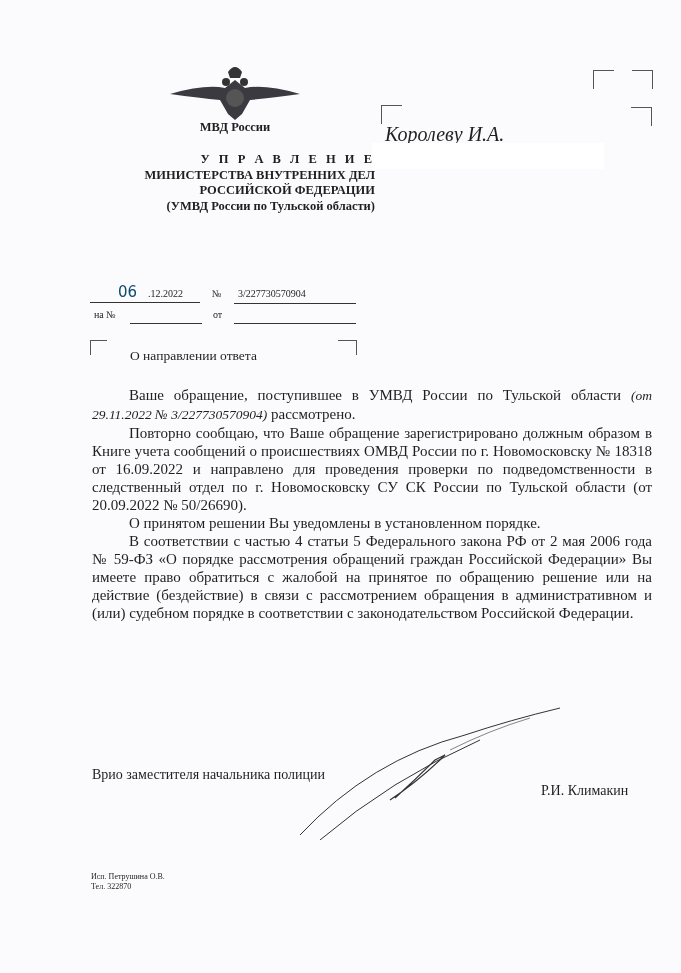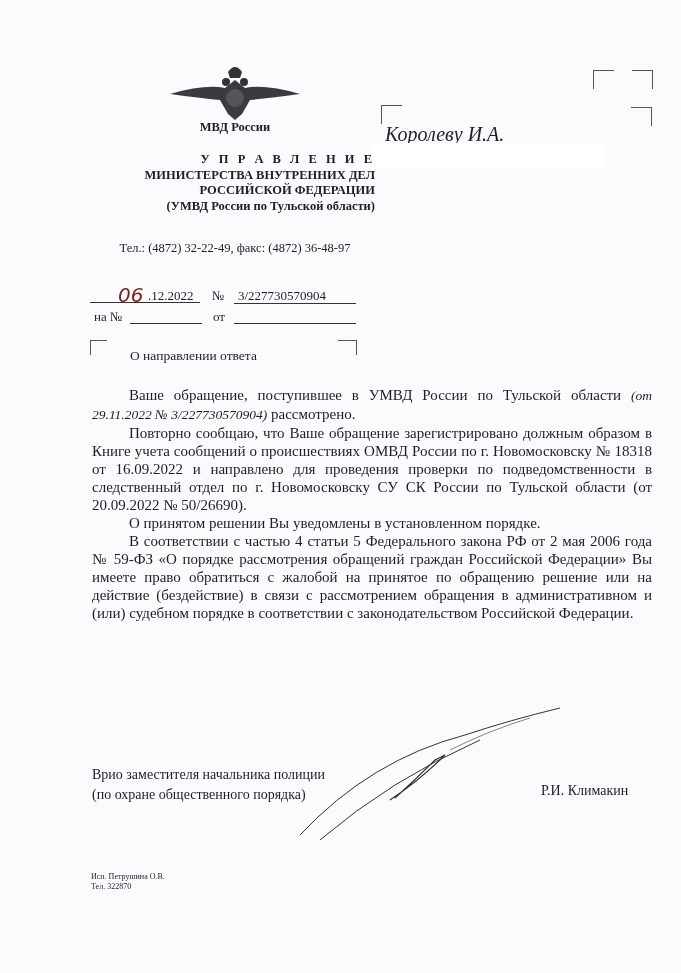--- a/index.html
+++ b/index.html
@@ -53,7 +53,6 @@
 </div>
 
 <div class="abs addr">
-  <div>Тел.: (4872) 32-22-49, факс: (4872) 36-48-97</div>
 </div>
 
 <div class="uline" style="left:90px; top:302px; width:110px;"></div>

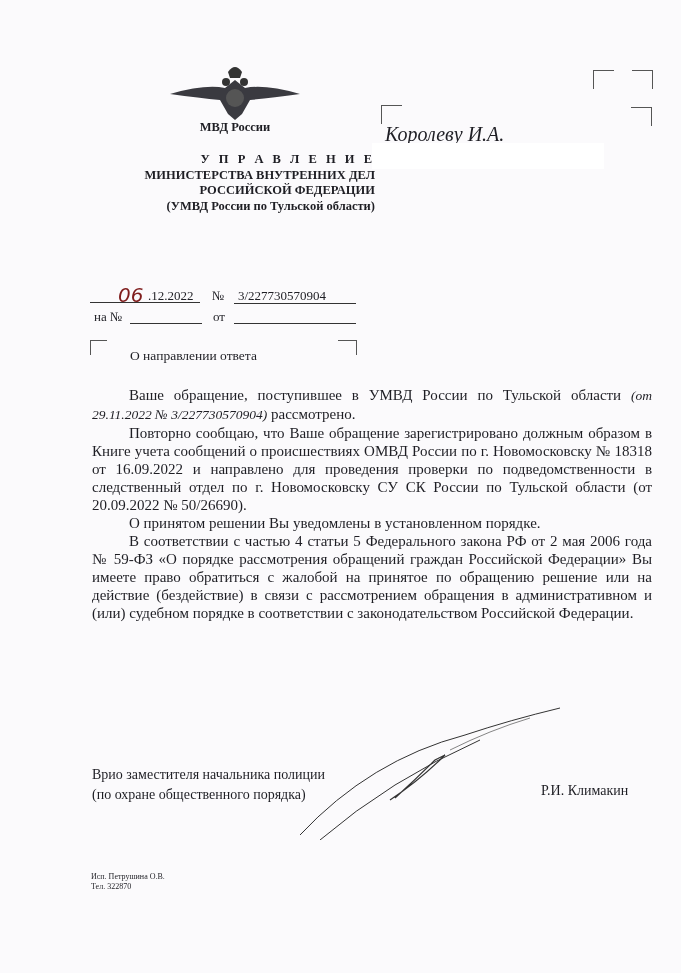--- a/index.html
+++ b/index.html
@@ -18,7 +18,7 @@
     .org-block .spaced { letter-spacing: 3px; }
     .addr { left: 95px; top: 240px; width: 280px; text-align: center; font-size: 12.5px; line-height: 16px; }
     .date-line { top: 288px; font-size: 13px; }
-    .hand { font-family: "DejaVu Sans", sans-serif; font-style: italic; color: #7f1d1d; font-size: 20px; }
+    .hand { font-family: "DejaVu Sans", sans-serif; color: #0c4a6e; font-size: 15px; }
     .uline { border-bottom: 1px solid #333; position: absolute; }
     .bracket { position: absolute; border-color: #555; border-style: solid; border-width: 0; }
     .subject { left: 130px; top: 348px; font-size: 13.5px; }

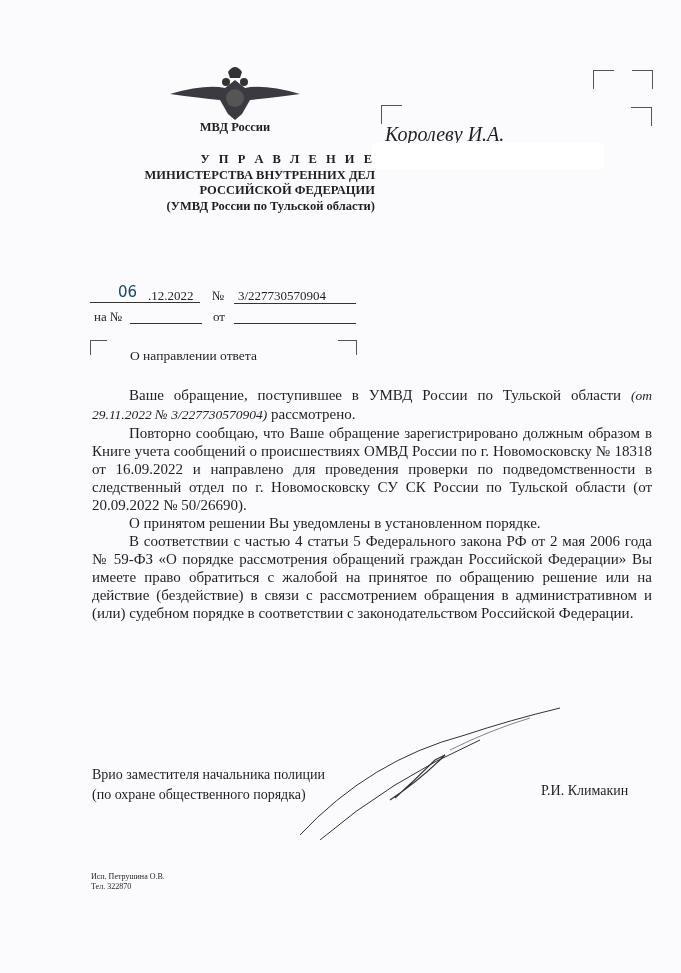--- a/index.html
+++ b/index.html
@@ -17,7 +17,7 @@
     .org-block { left: 95px; top: 152px; width: 280px; text-align: right; font-weight: bold; font-size: 12.5px; line-height: 15.5px; }
     .org-block .spaced { letter-spacing: 3px; }
     .addr { left: 95px; top: 240px; width: 280px; text-align: center; font-size: 12.5px; line-height: 16px; }
-    .date-line { top: 288px; font-size: 13px; }
+    .date-line { top: 288px; font-size: 10px; }
     .hand { font-family: "DejaVu Sans", sans-serif; color: #0c4a6e; font-size: 15px; }
     .uline { border-bottom: 1px solid #333; position: absolute; }
     .bracket { position: absolute; border-color: #555; border-style: solid; border-width: 0; }

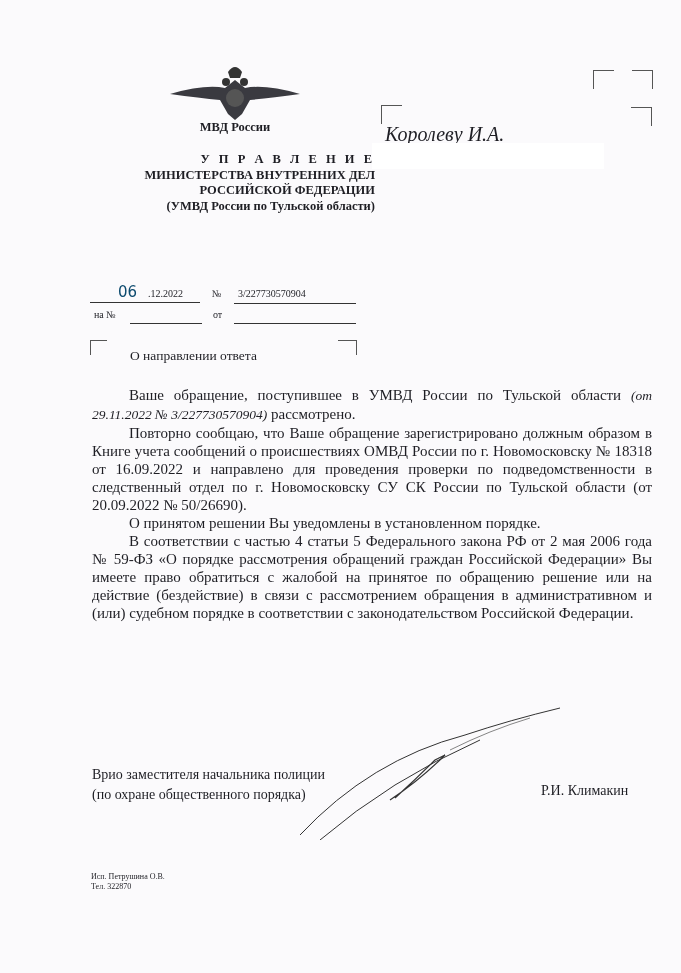--- a/index.html
+++ b/index.html
@@ -94,7 +94,6 @@
 
 <div class="abs sig-left">
   <div>Врио заместителя начальника полиции</div>
-  <div>(по охране общественного порядка)</div>
 </div>
 <div class="abs sig-right">Р.И. Климакин</div>
 

